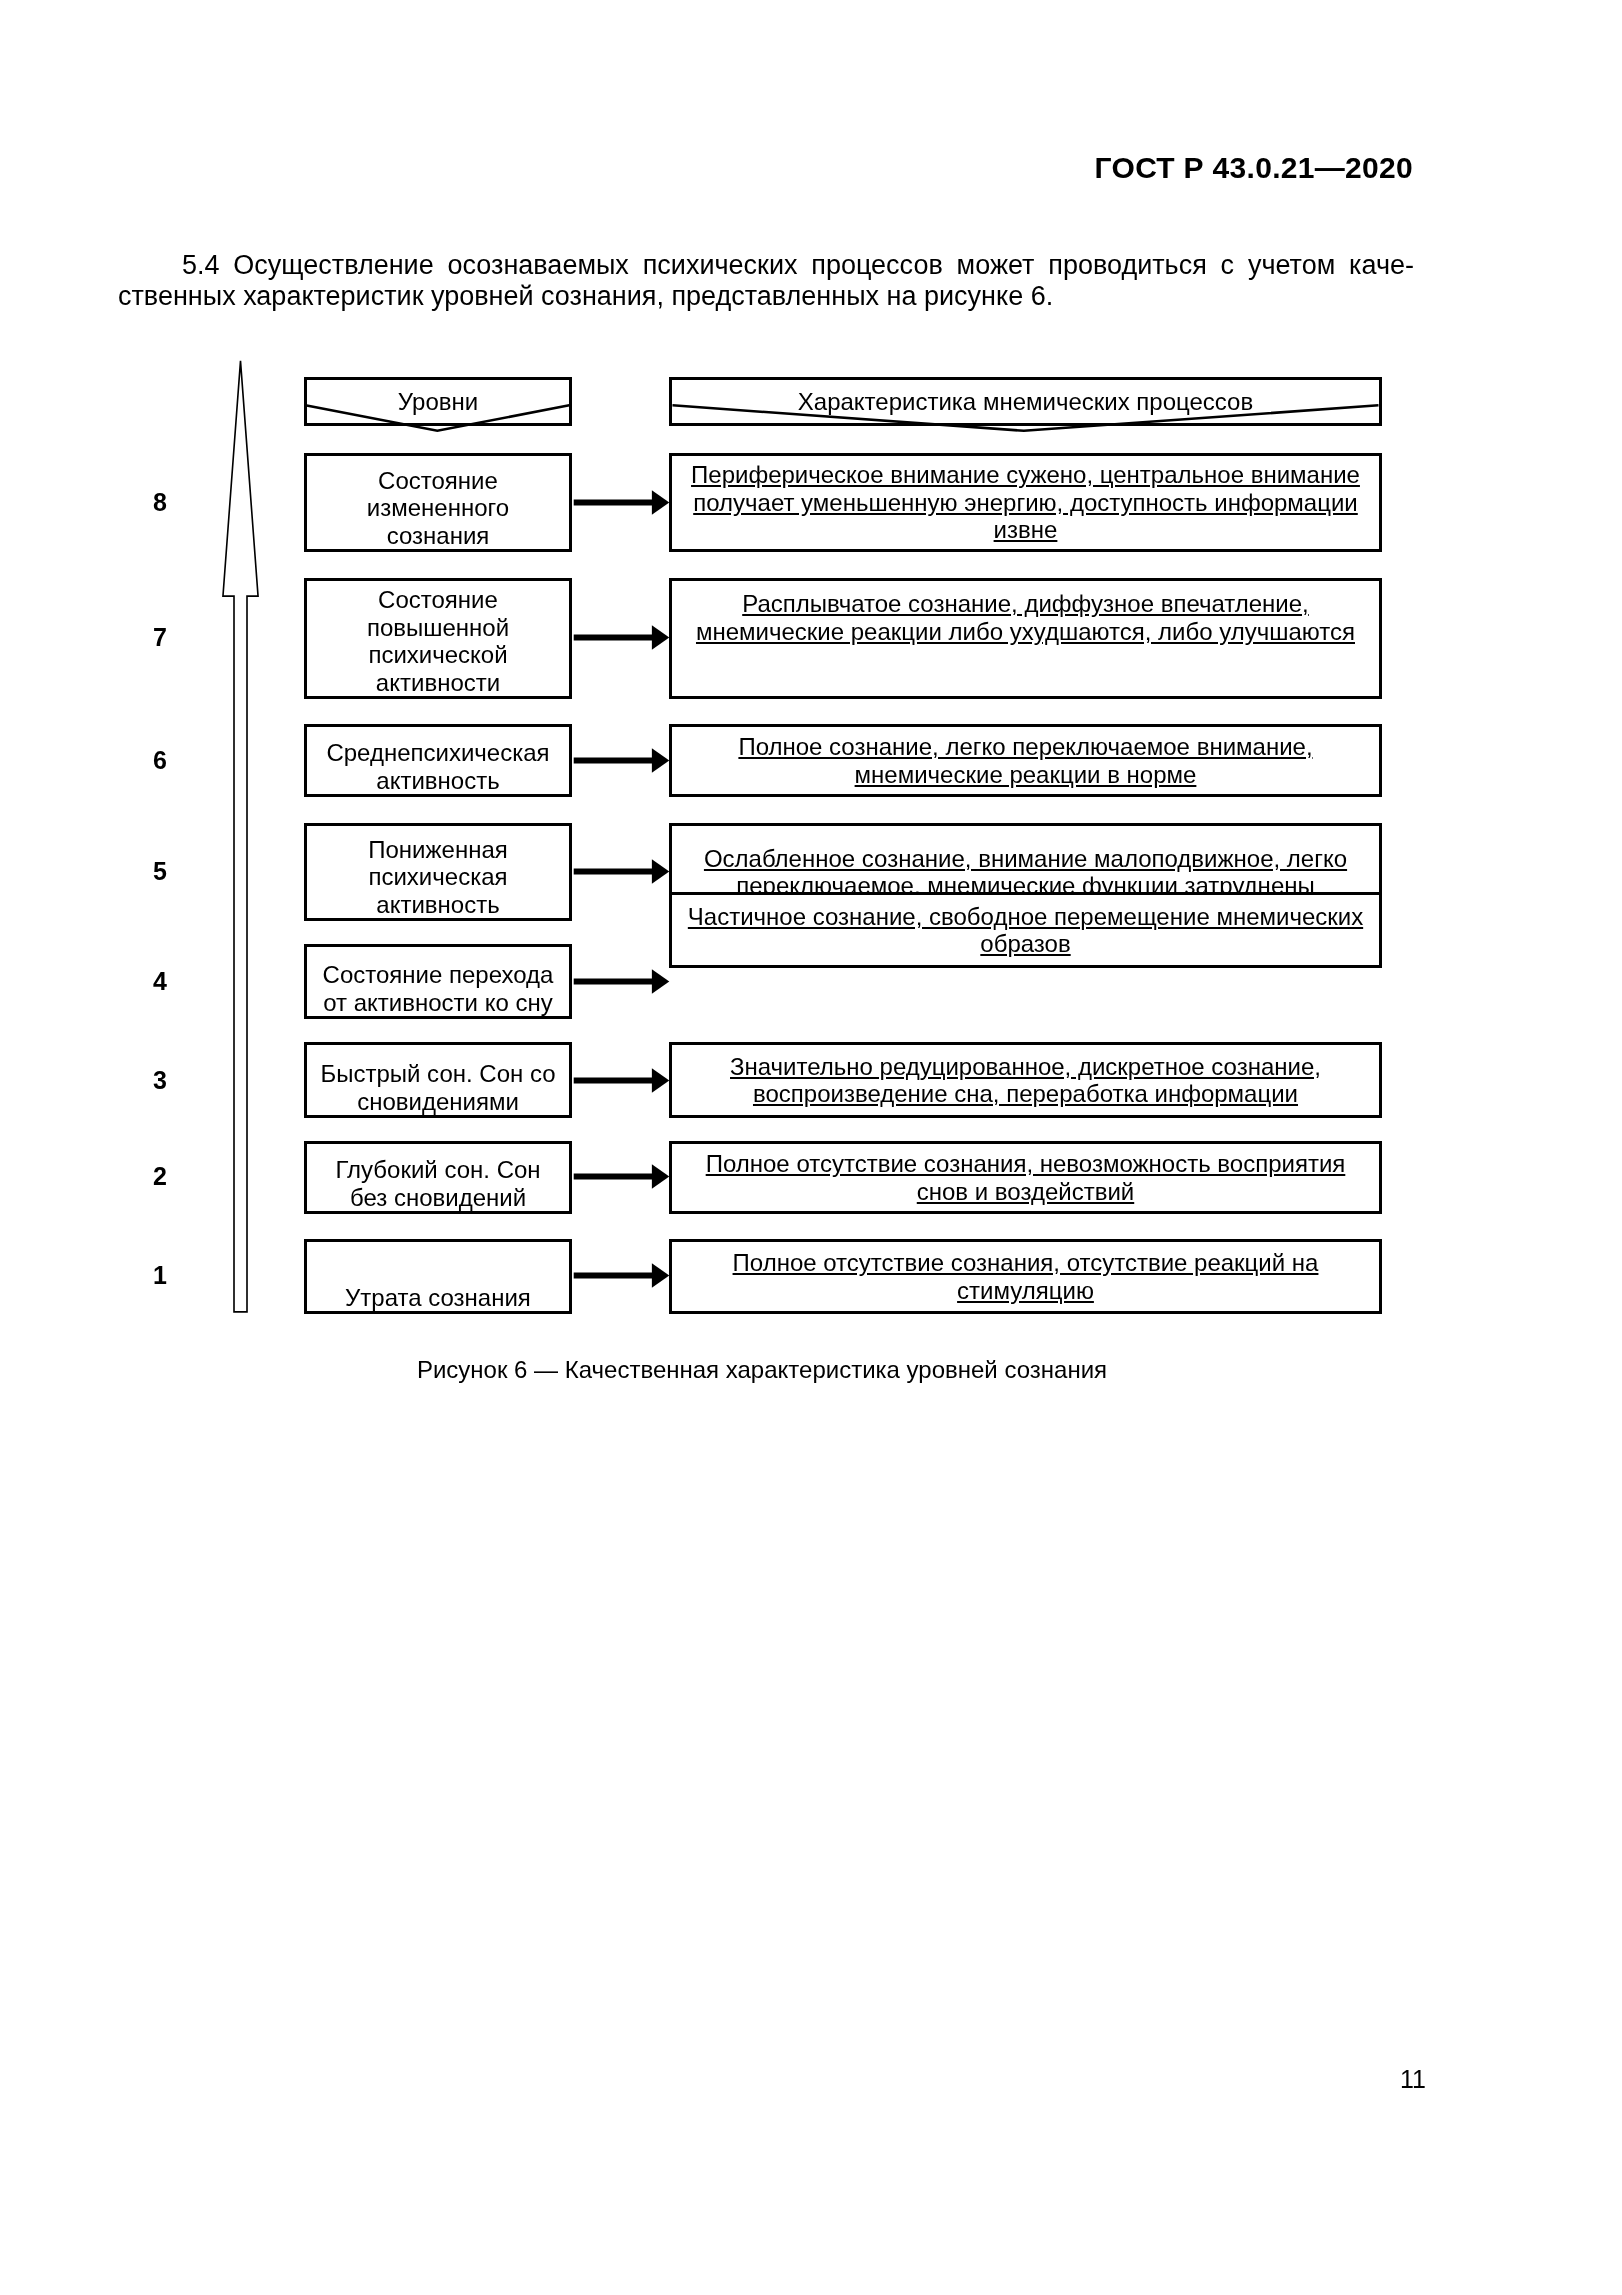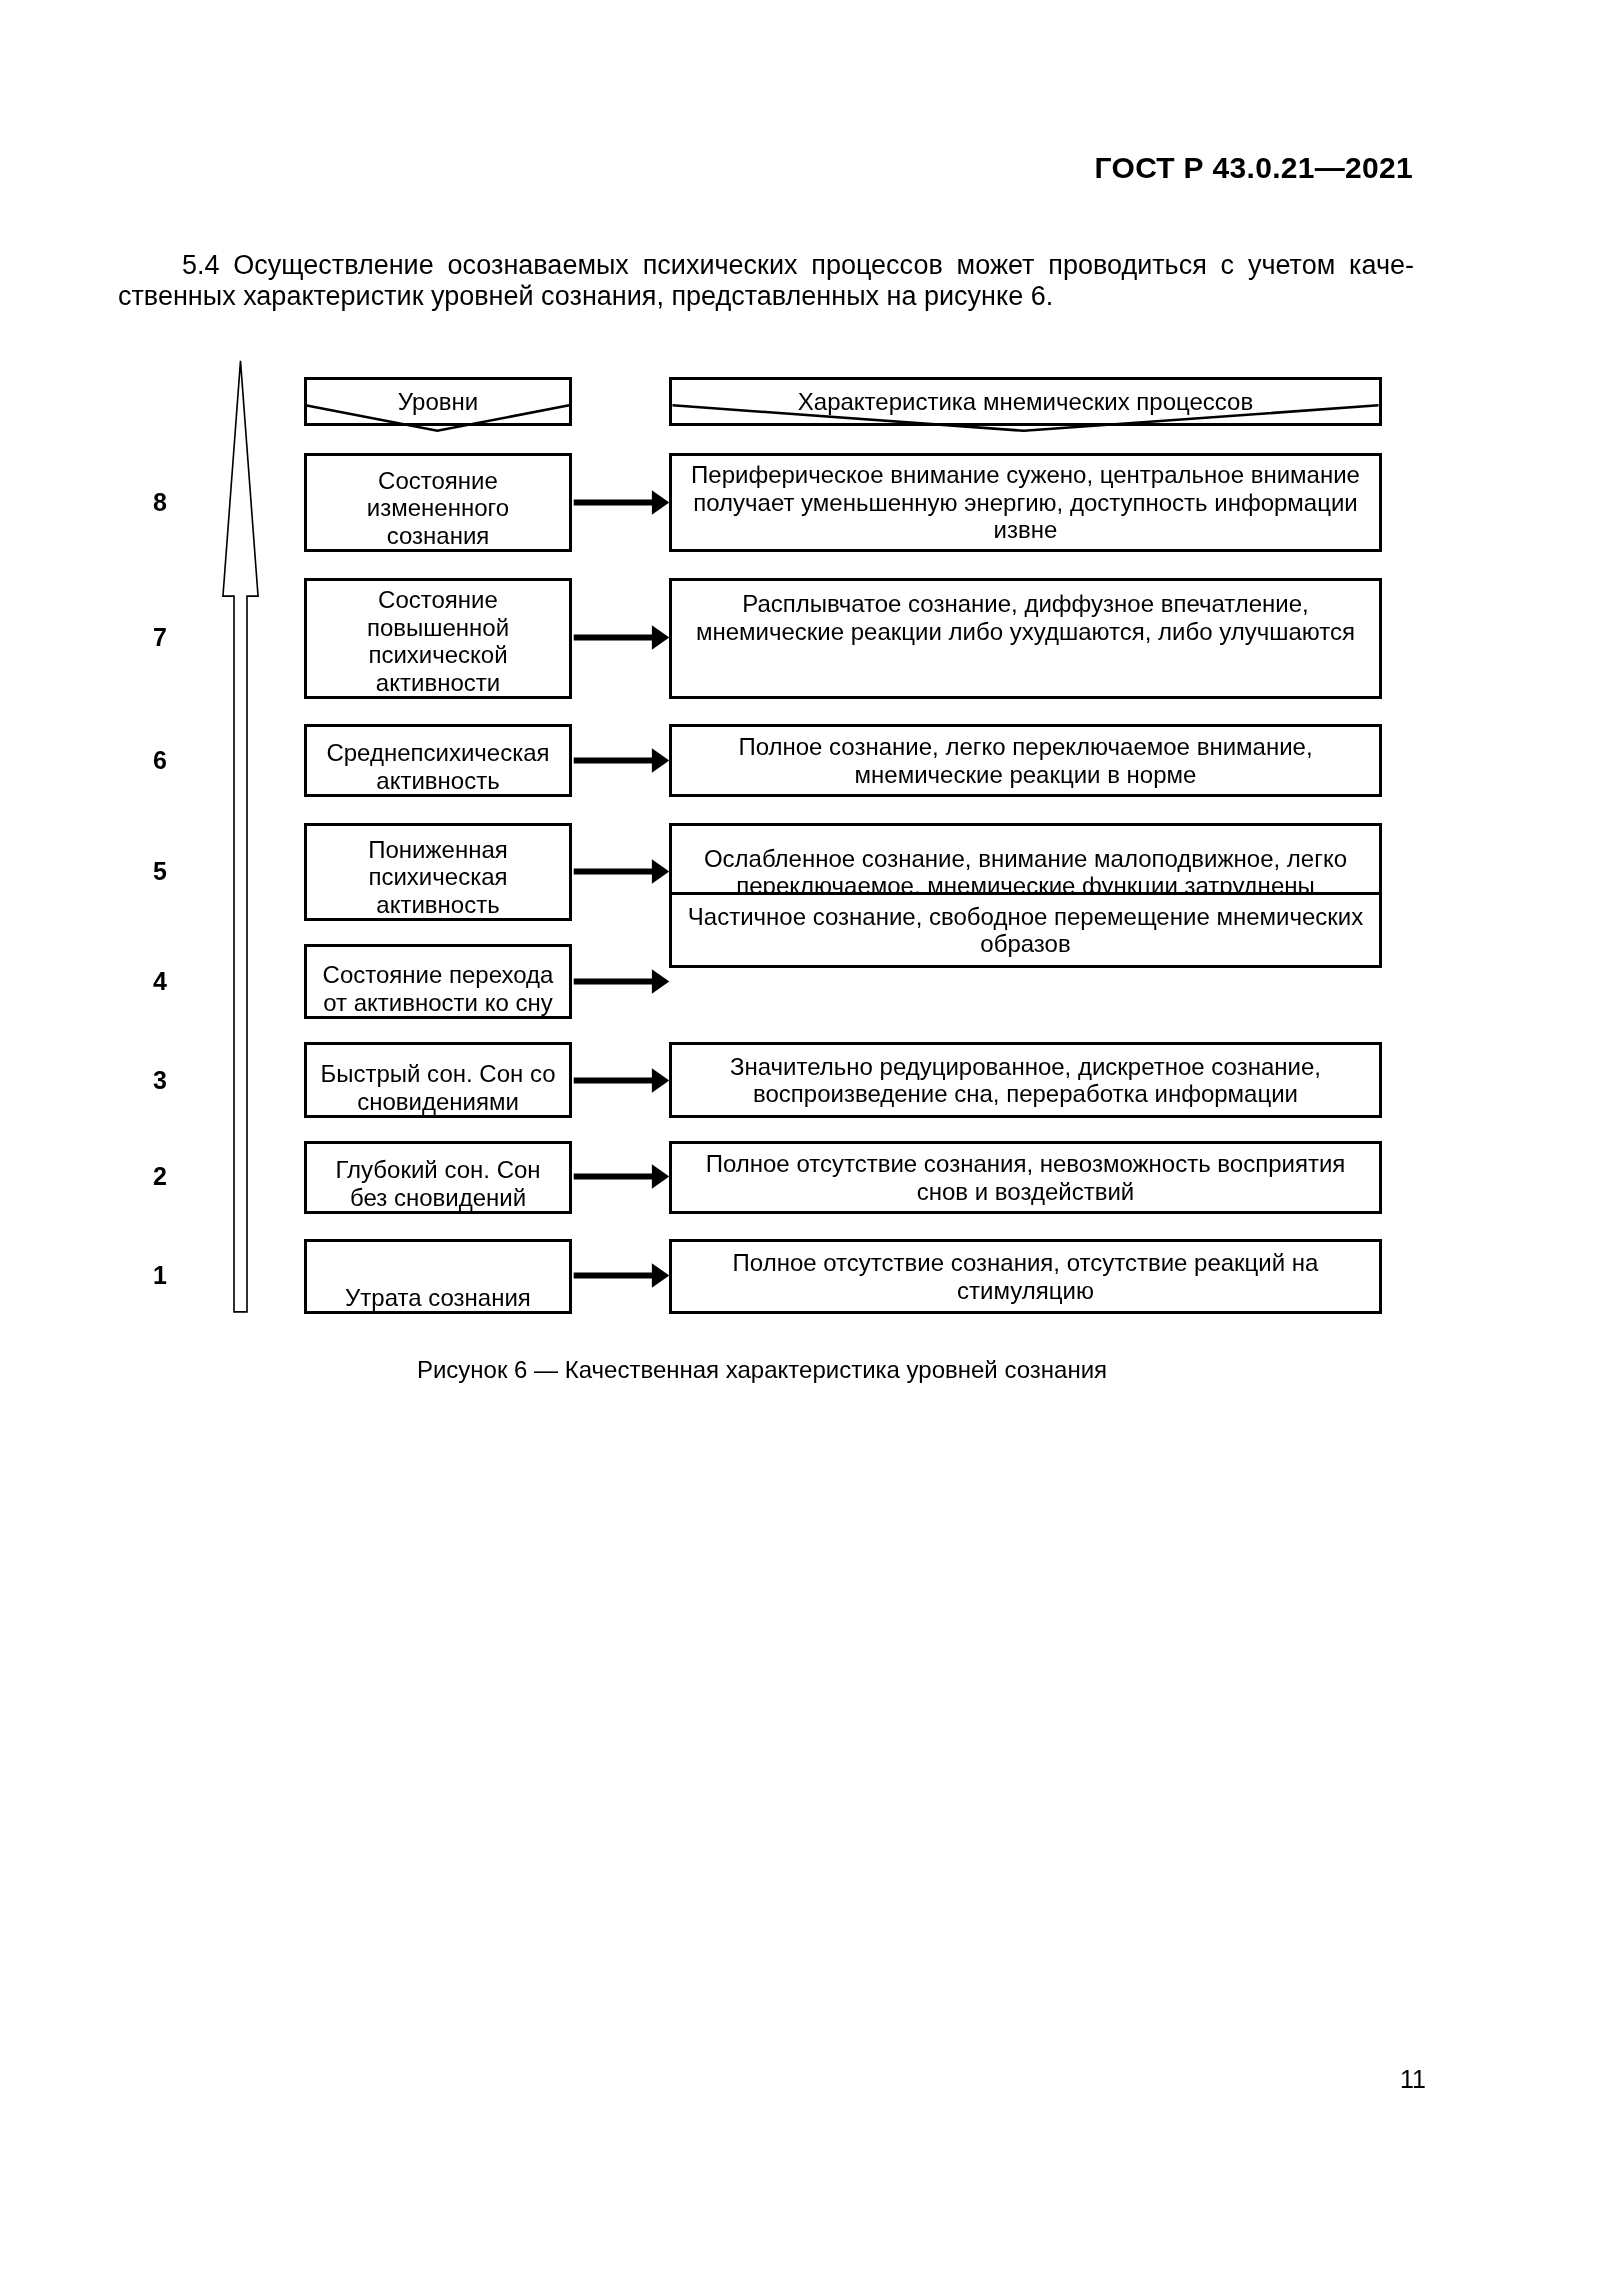--- a/index.html
+++ b/index.html
@@ -79,7 +79,7 @@
 
 <div class="page">
 
-  <div class="doc-header">ГОСТ Р 43.0.21—2021</div>
+  <div class="doc-header">ГОСТ Р 43.0.21—2020</div>
 
   <div class="para">
     <div class="para-line-1">5.4 Осуществление осознаваемых психических процессов может проводиться с учетом каче-</div>

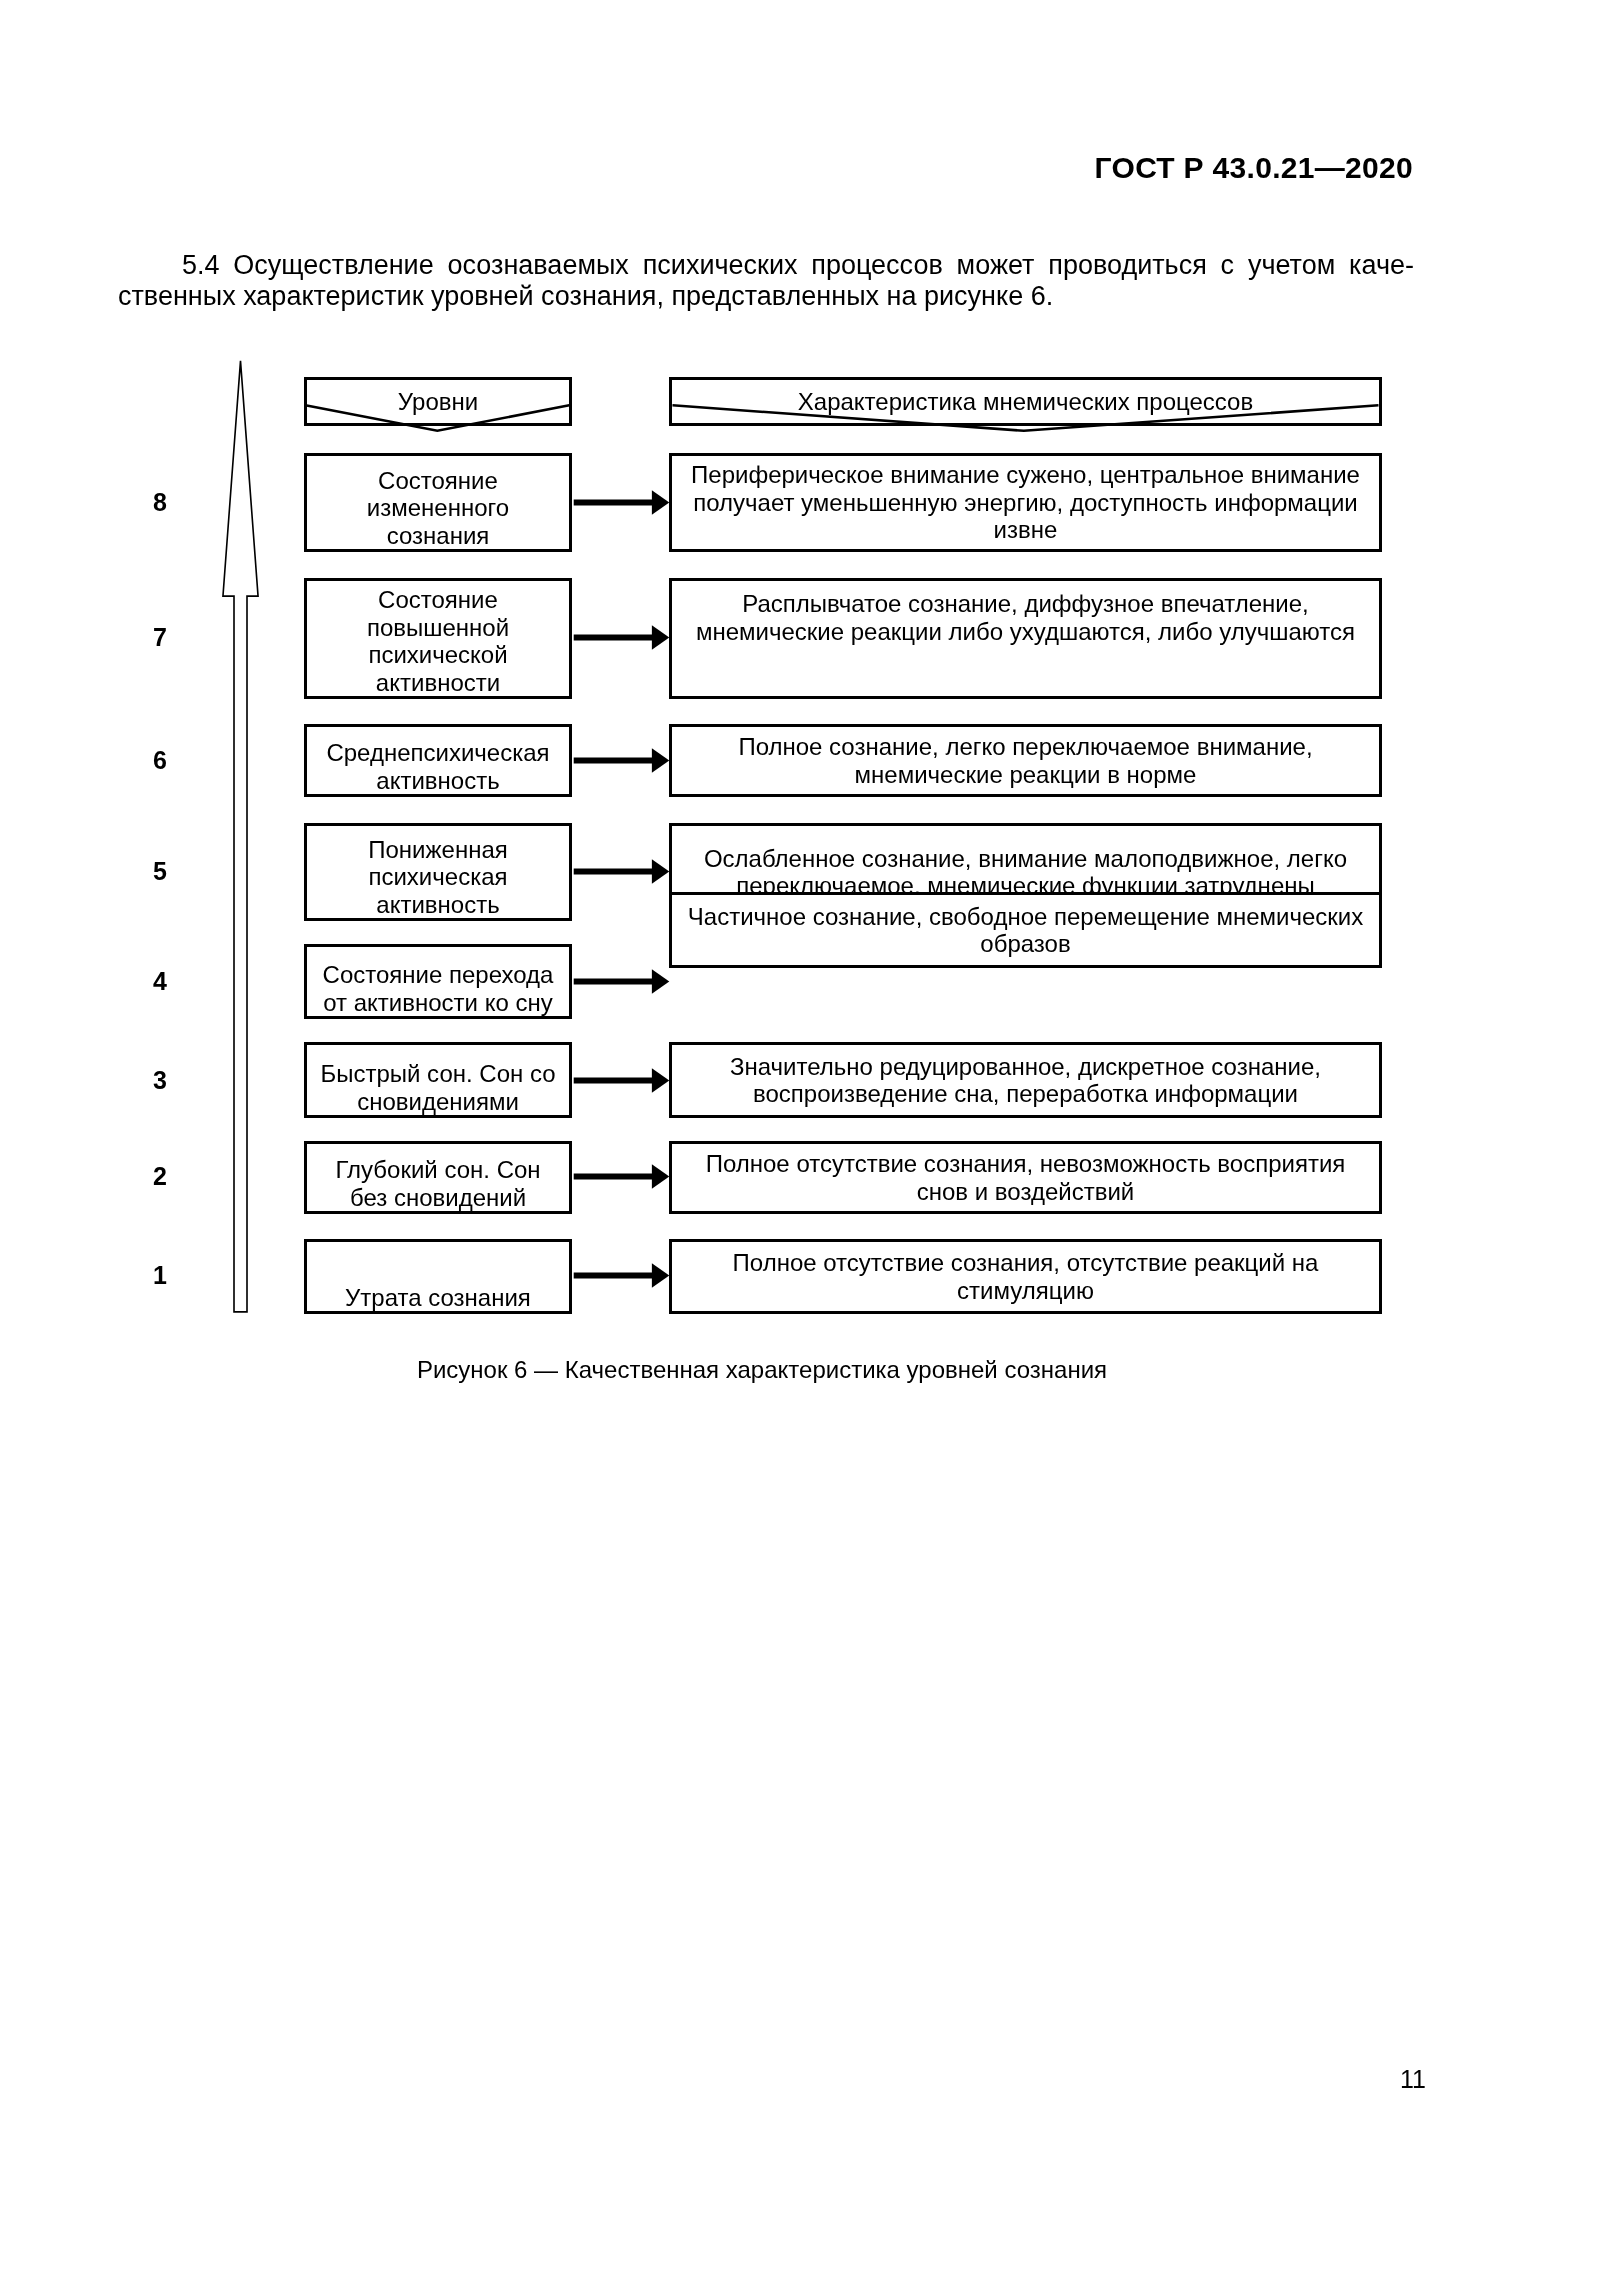--- a/index.html
+++ b/index.html
@@ -50,7 +50,7 @@
   .hdr-right { left: 669px; width: 713px; }
 
   .col-left  { left: 304px;  width: 268px; align-items: flex-end; }
-  .col-right { left: 669px; width: 713px; }
+  .col-right { left: 669px; width: 713px; text-decoration: underline; }
 
   .top-align { align-items: flex-start; padding-top: 9.2px; }
 

